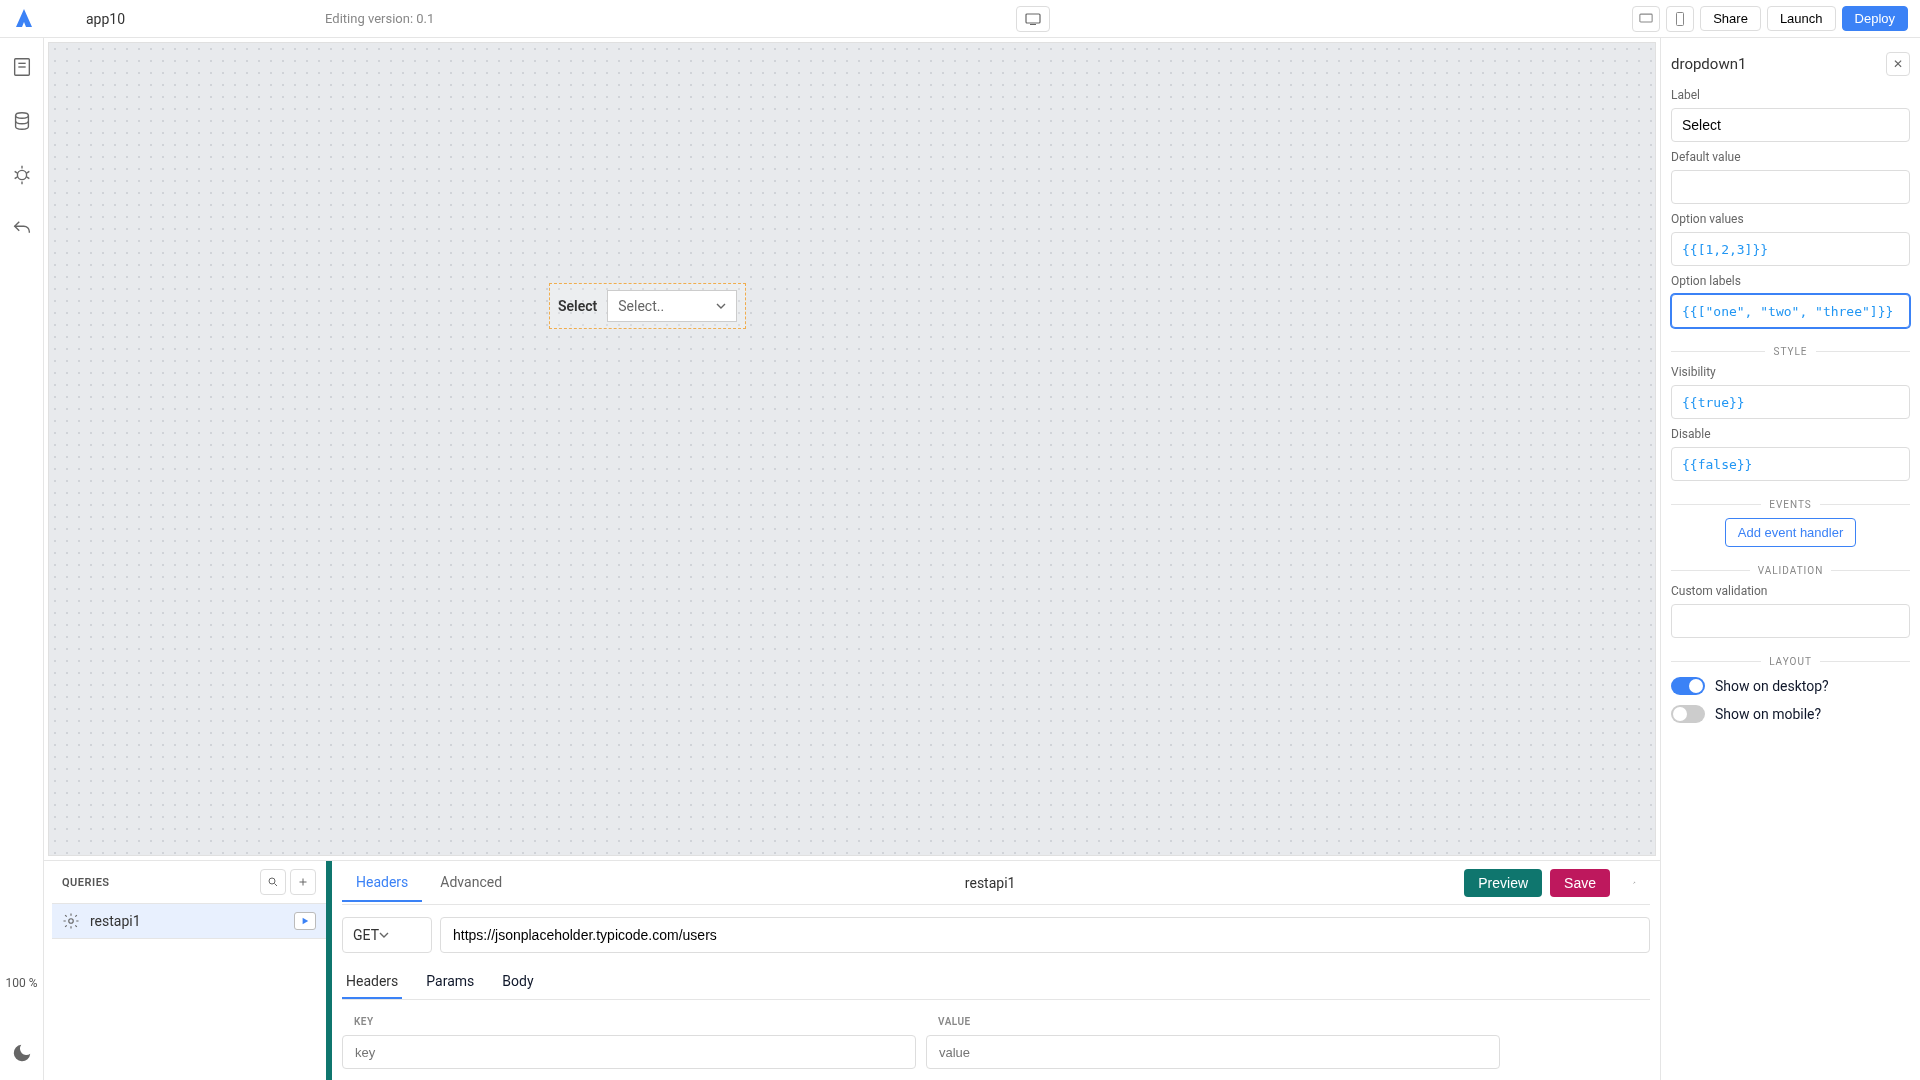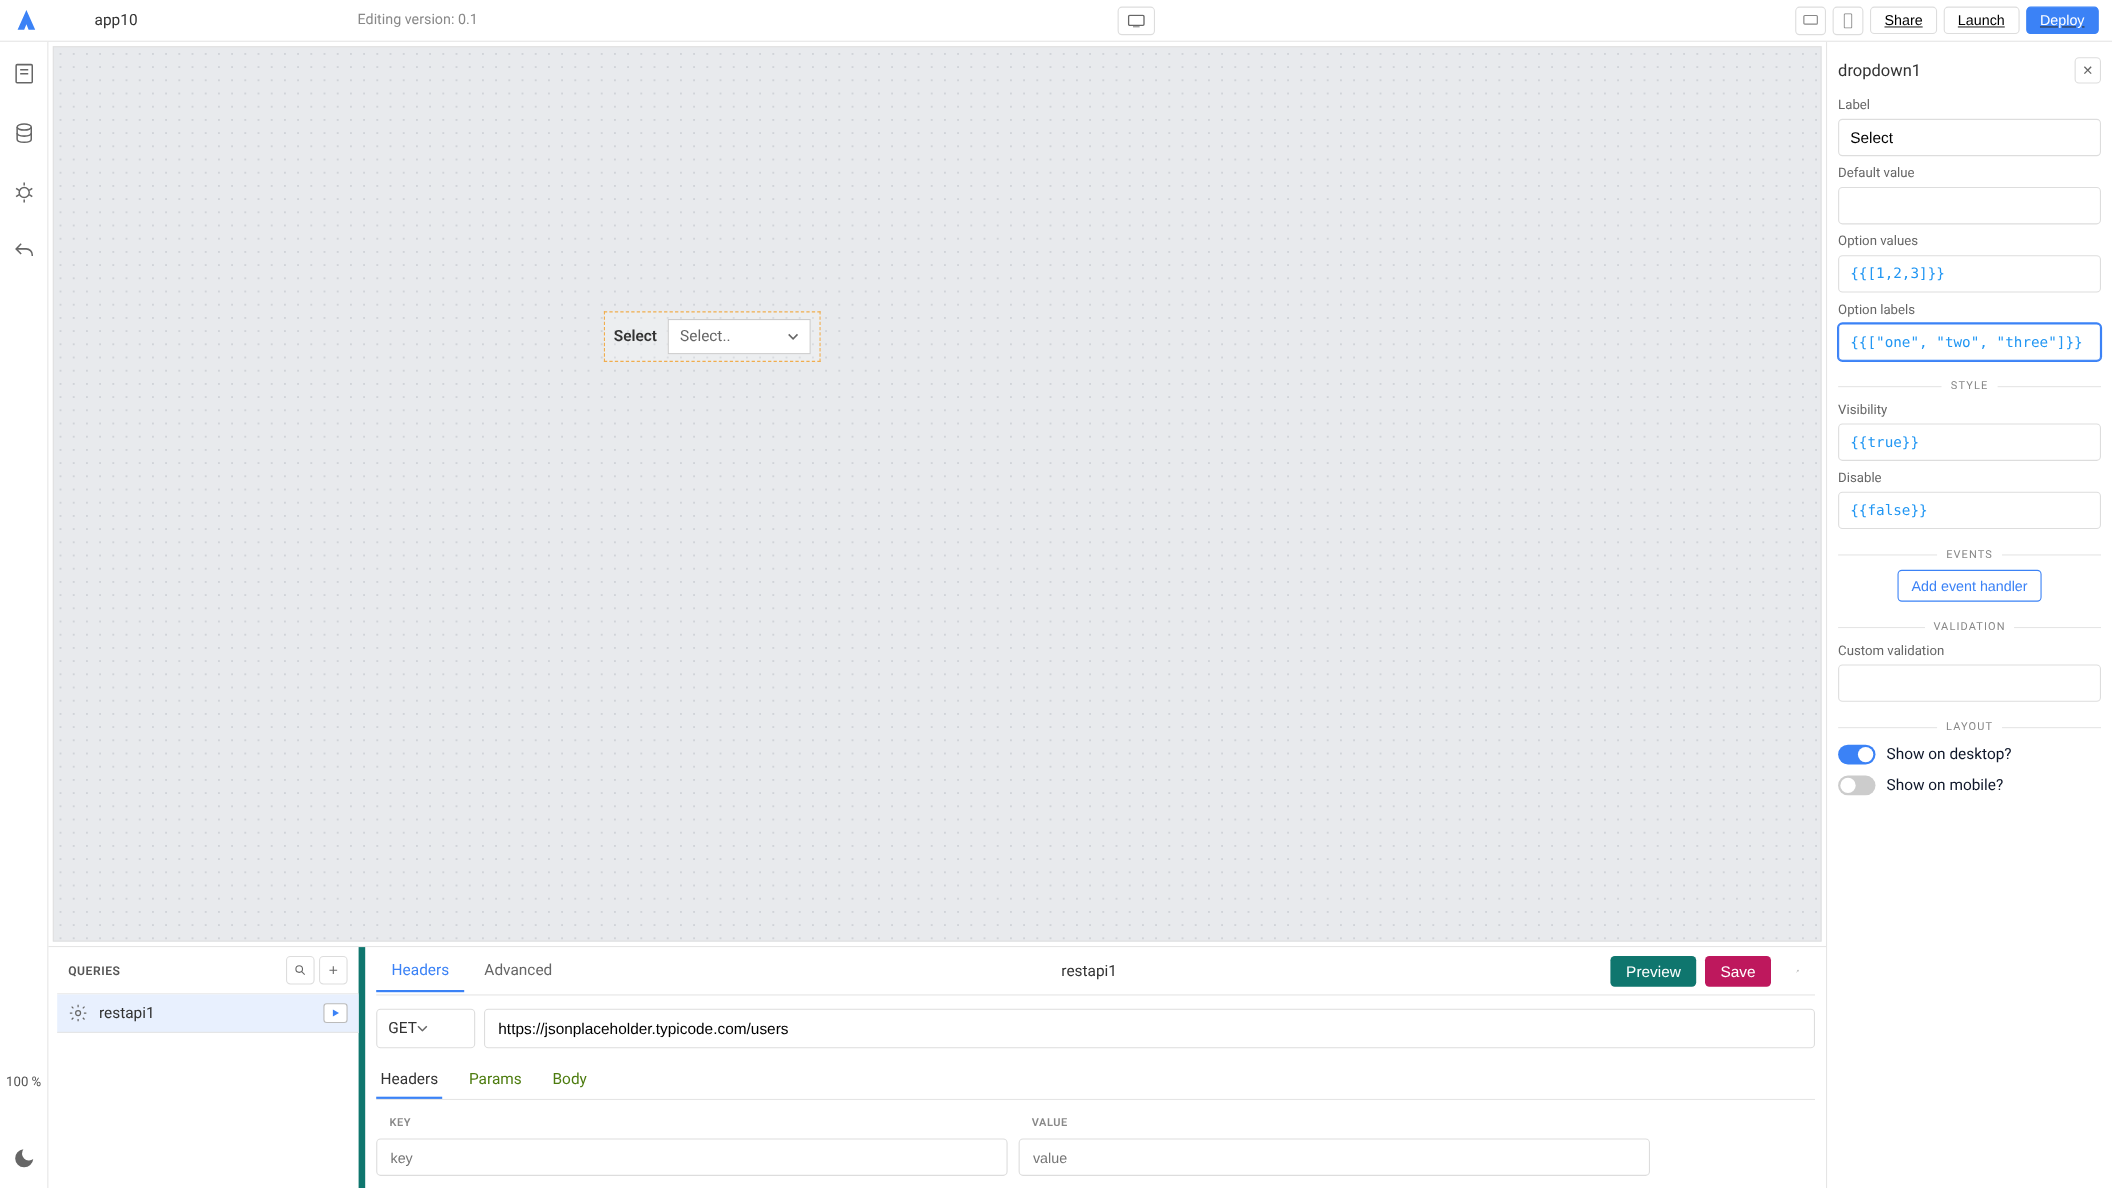--- a/index.html
+++ b/index.html
@@ -12,7 +12,7 @@
 .topbar .version { flex: 0 0 auto; margin-left: 200px; color: #888; font-size: 13px; }
 .topbar .center-controls { flex: 1; display: flex; justify-content: center; gap: 6px; }
 .topbar .device-btn { width: 34px; height: 26px; border: 1px solid #ddd; border-radius: 4px; background: #fff; display: flex; align-items: center; justify-content: center; cursor: pointer; }
-.topbar .right-controls { display: flex; gap: 6px; align-items: center; text-decoration: underline; }
+.topbar .right-controls { display: flex; gap: 6px; align-items: center; }
 .topbar .device-btn.small { width: 28px; }
 .topbar .btn { padding: 4px 12px; border: 1px solid #ddd; border-radius: 4px; background: #fff; cursor: pointer; font-size: 13px; }
 .topbar .btn.primary { background: #3b82f6; color: #fff; border-color: #3b82f6; }

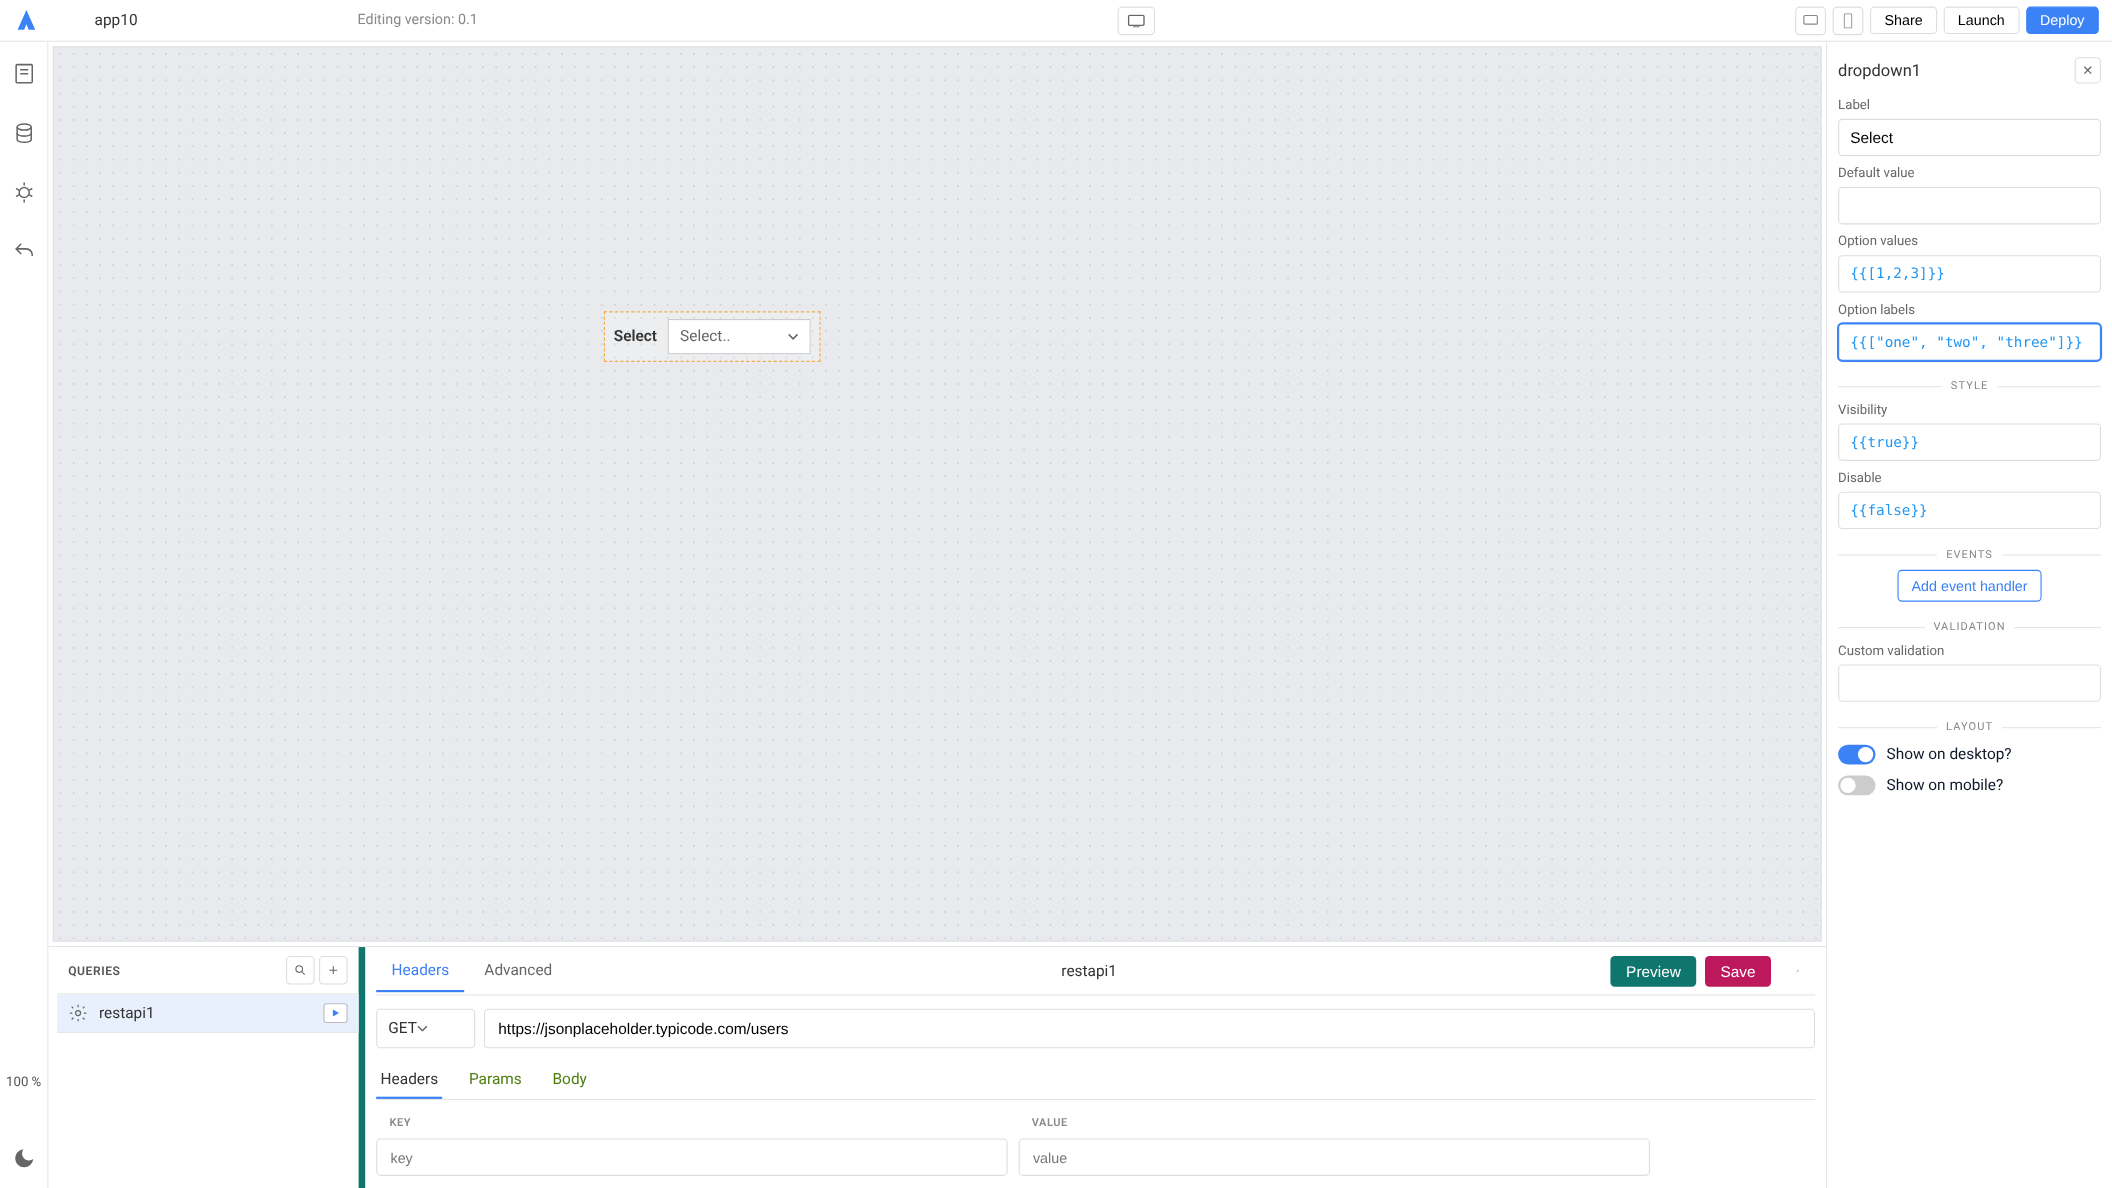--- a/index.html
+++ b/index.html
@@ -57,7 +57,7 @@
 .url-input { flex: 1; height: 36px; border: 1px solid #ddd; border-radius: 4px; padding: 0 12px; font-size: 14px; }
 
 .http-tabs { display: flex; gap: 20px; border-bottom: 1px solid #e5e5e5; }
-.http-tab { padding: 8px 4px; cursor: pointer; color: #4d7c0f; font-size: 14px; }
+.http-tab { padding: 8px 4px; cursor: pointer; color: #0f172a; font-size: 14px; }
 .http-tab.active { color: #333; border-bottom: 2px solid #3b82f6; }
 
 .kv-table { padding-top: 8px; }

